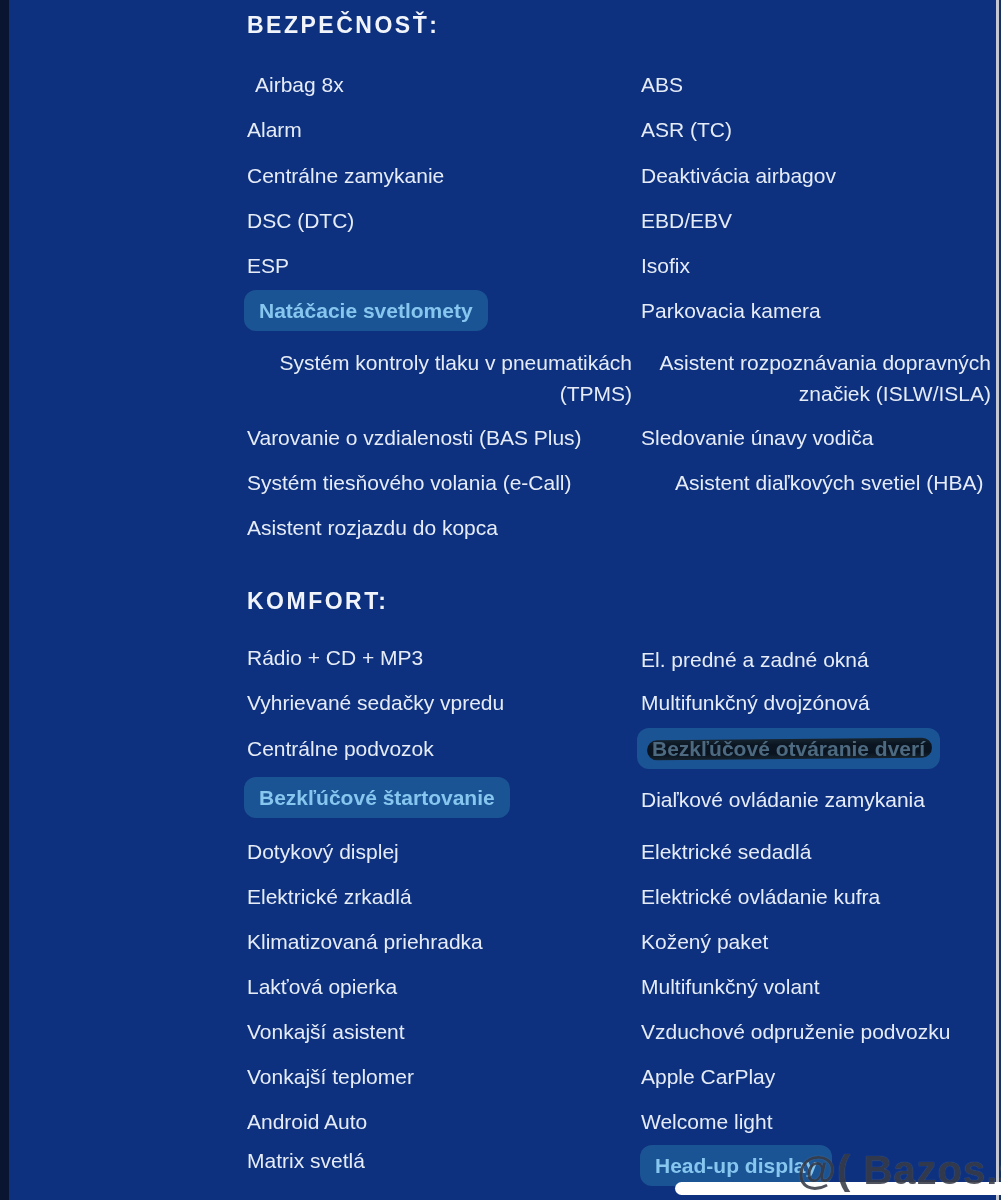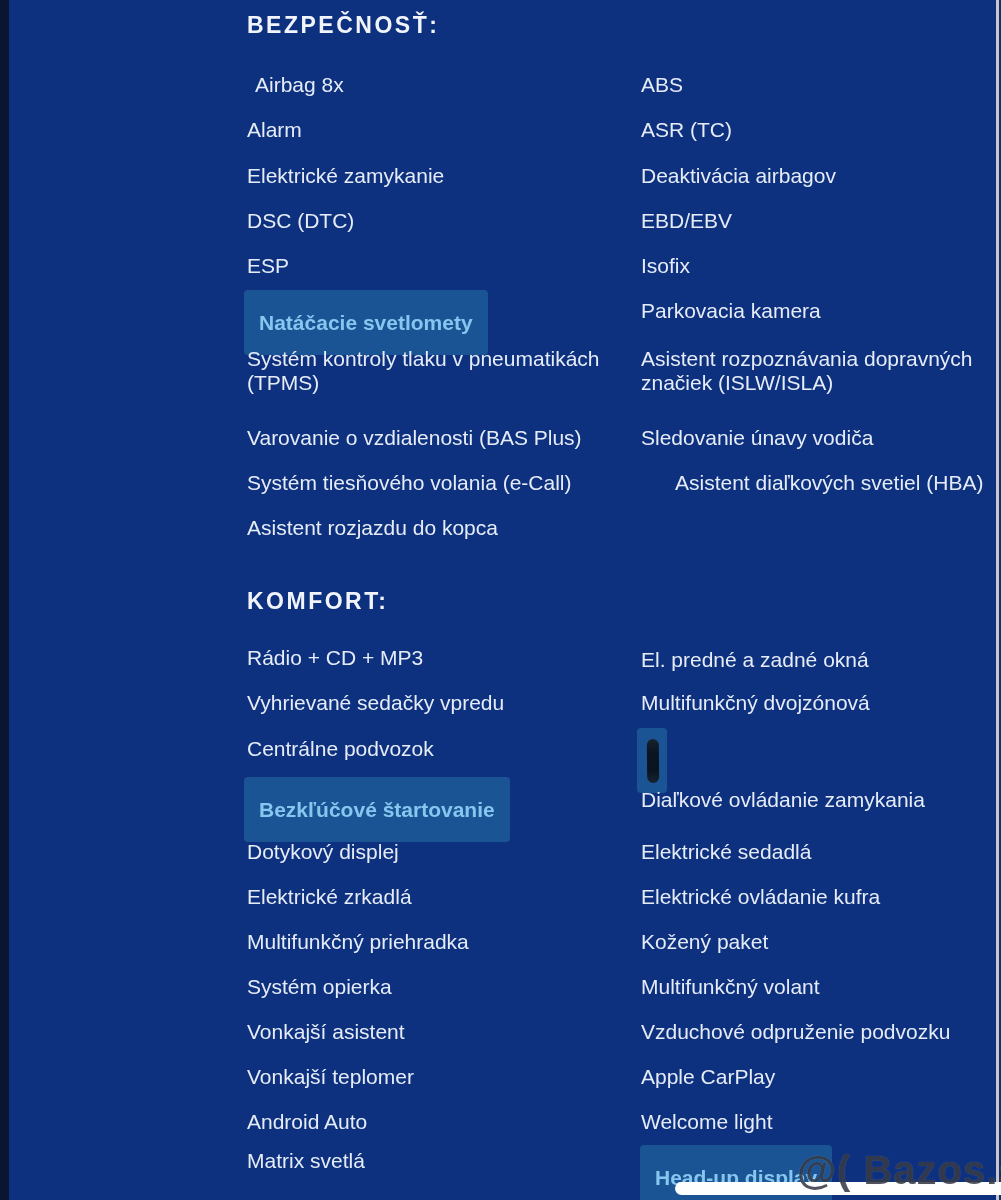--- a/index.html
+++ b/index.html
@@ -66,7 +66,7 @@
 
 <div class="item" style="left:255px;top:70px">Airbag 8x</div>
 <div class="item" style="left:247px;top:115px">Alarm</div>
-<div class="item" style="left:247px;top:161px">Elektrické zamykanie</div>
+<div class="item" style="left:247px;top:161px">Centrálne zamykanie</div>
 <div class="item" style="left:247px;top:206px">DSC (DTC)</div>
 <div class="item" style="left:247px;top:251px">ESP</div>
 <div class="pill" style="left:244px;top:290px">Natáčacie svetlomety</div>

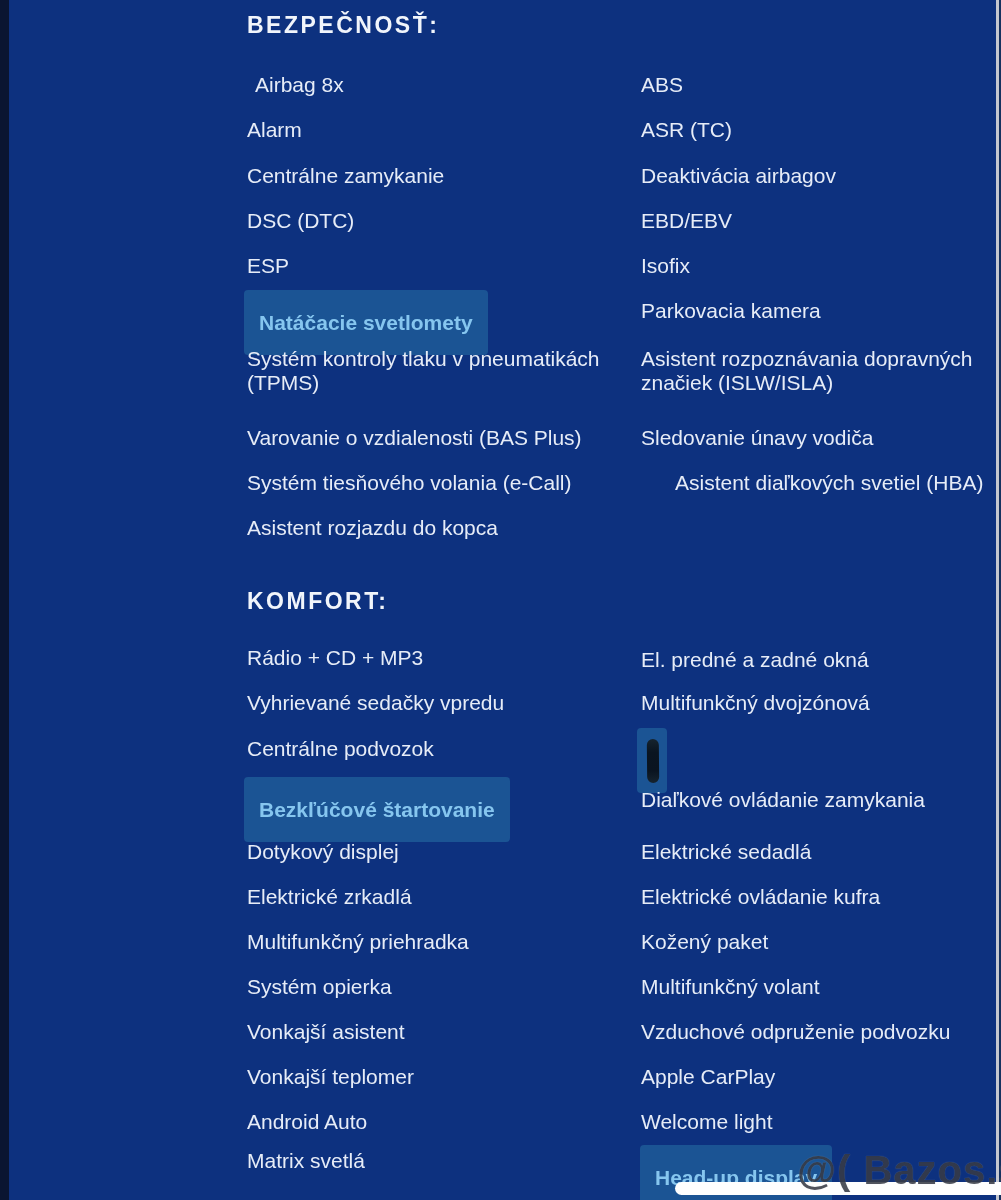--- a/index.html
+++ b/index.html
@@ -24,8 +24,8 @@
   .pill{
     position:absolute;
     display:inline-flex;align-items:center;
-    height:41px;padding:12px 15px;
-    border-radius:4px;
+    height:41px;padding:0 15px;
+    border-radius:12px;
     background:#1b5494;
     color:#86c6ef;
     font-size:21px;font-weight:600;

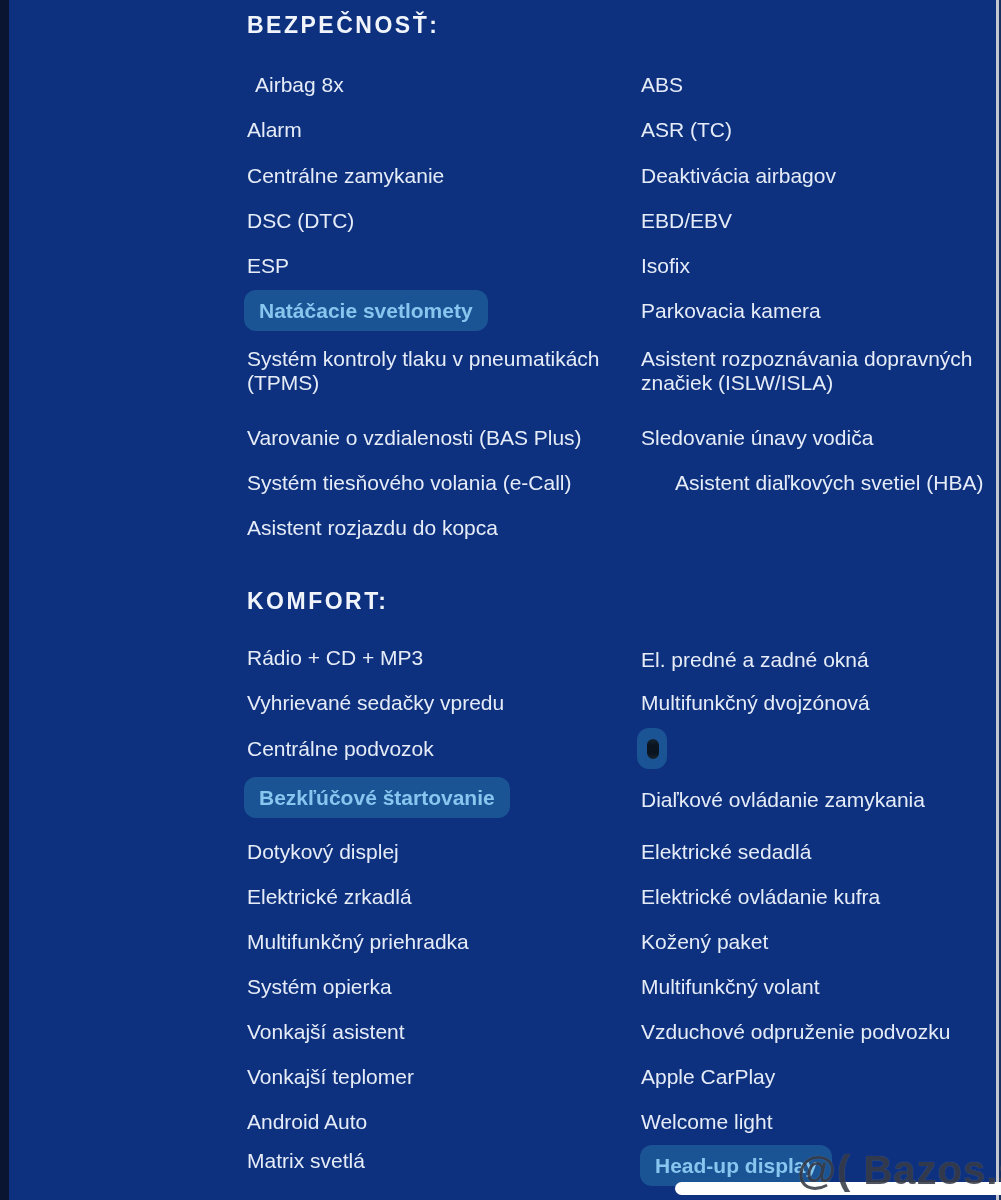--- a/index.html
+++ b/index.html
@@ -20,7 +20,7 @@
     font-size:21px;font-weight:400;
     color:#e6ecf7;line-height:30px;white-space:nowrap;
   }
-  .item.wrap{white-space:normal;line-height:24px;}
+  .item.wrap{white-space:normal;line-height:31px;text-align:right;}
   .pill{
     position:absolute;
     display:inline-flex;align-items:center;

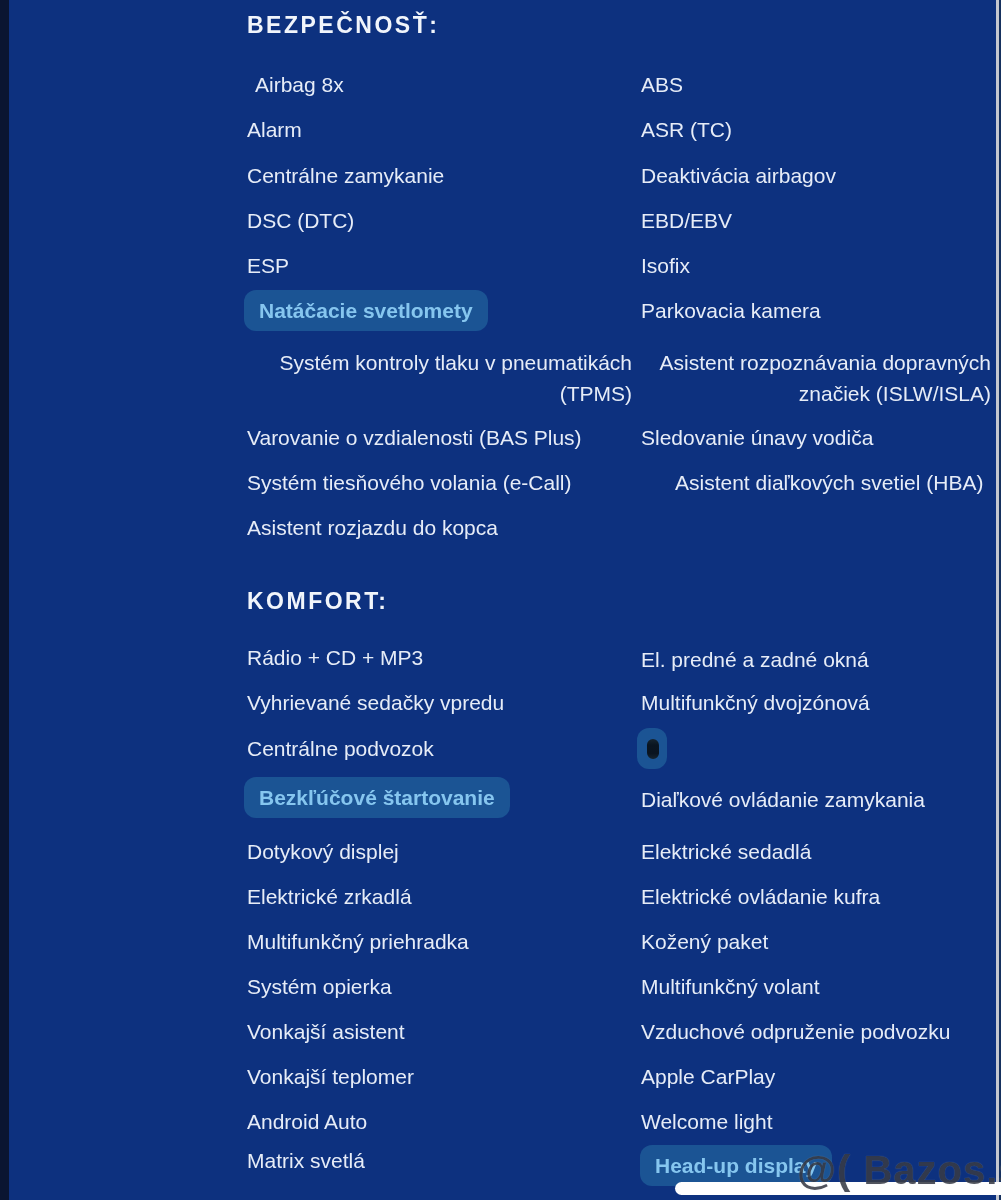--- a/index.html
+++ b/index.html
@@ -104,6 +104,7 @@
 <div class="item" style="left:641px;top:688px">Multifunkčný dvojzónová</div>
 <div class="pill redacted" style="left:637px;top:728px">
   <span class="scribble"></span>
+  <span class="pill-label">Bezkľúčové otváranie dverí</span>
 </div>
 <div class="item" style="left:641px;top:785px">Diaľkové ovládanie zamykania</div>
 <div class="item" style="left:641px;top:837px">Elektrické sedadlá</div>

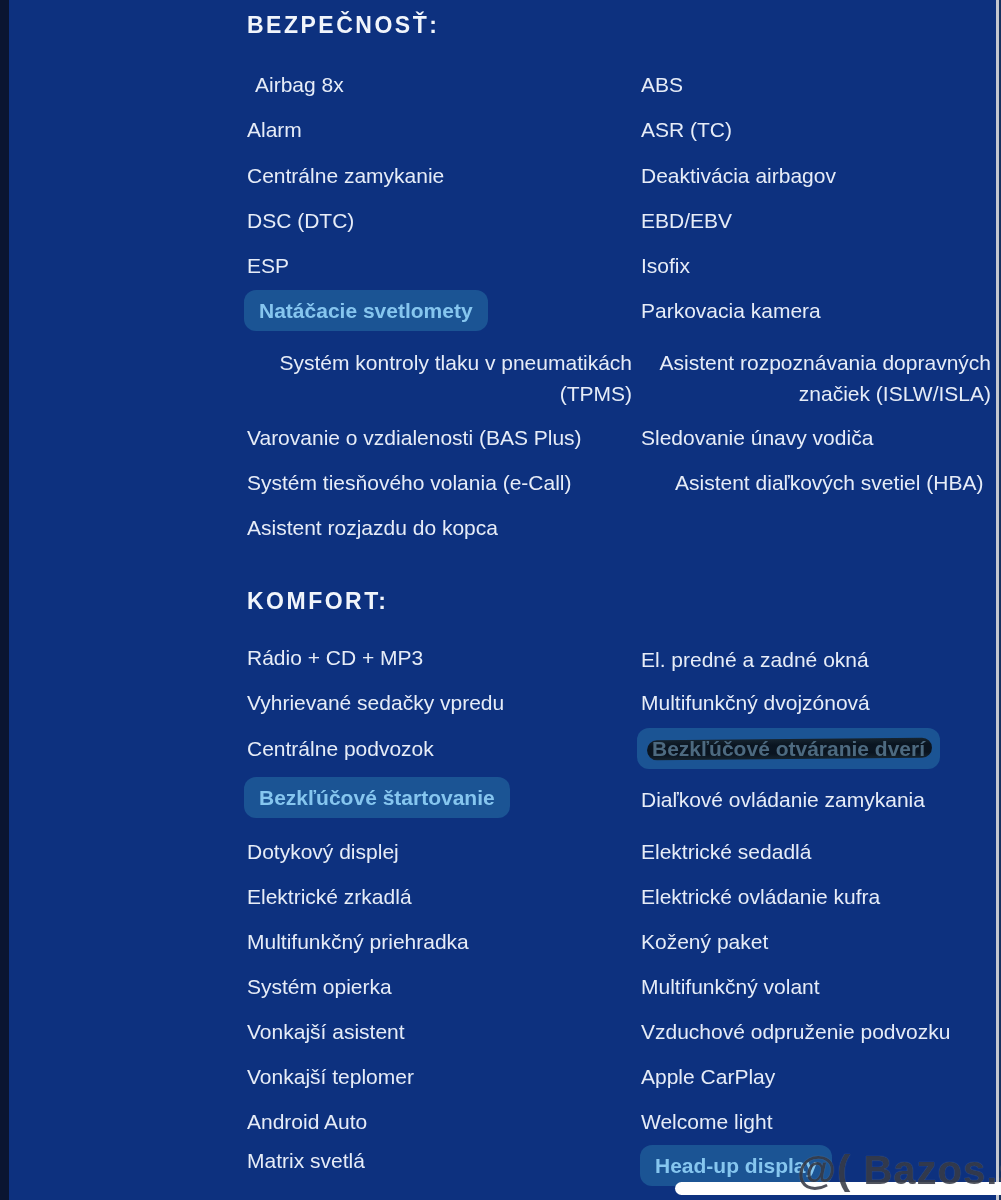--- a/index.html
+++ b/index.html
@@ -93,7 +93,7 @@
 <div class="pill" style="left:244px;top:777px">Bezkľúčové štartovanie</div>
 <div class="item" style="left:247px;top:837px">Dotykový displej</div>
 <div class="item" style="left:247px;top:882px">Elektrické zrkadlá</div>
-<div class="item" style="left:247px;top:927px">Multifunkčný priehradka</div>
+<div class="item" style="left:247px;top:927px">Klimatizovaná priehradka</div>
 <div class="item" style="left:247px;top:972px">Systém opierka</div>
 <div class="item" style="left:247px;top:1017px">Vonkajší asistent</div>
 <div class="item" style="left:247px;top:1062px">Vonkajší teplomer</div>

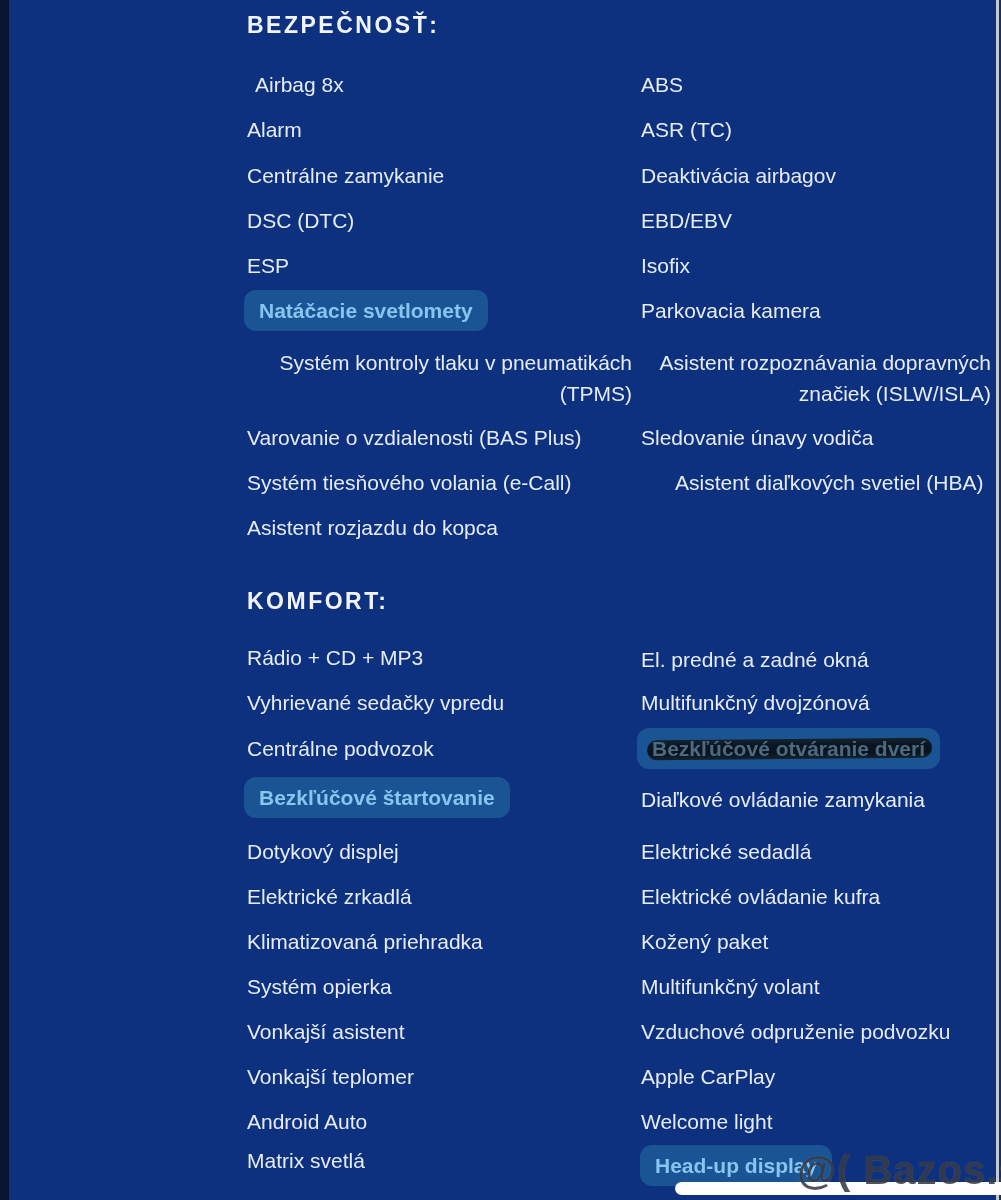--- a/index.html
+++ b/index.html
@@ -94,7 +94,7 @@
 <div class="item" style="left:247px;top:837px">Dotykový displej</div>
 <div class="item" style="left:247px;top:882px">Elektrické zrkadlá</div>
 <div class="item" style="left:247px;top:927px">Klimatizovaná priehradka</div>
-<div class="item" style="left:247px;top:972px">Systém opierka</div>
+<div class="item" style="left:247px;top:972px">Lakťová opierka</div>
 <div class="item" style="left:247px;top:1017px">Vonkajší asistent</div>
 <div class="item" style="left:247px;top:1062px">Vonkajší teplomer</div>
 <div class="item" style="left:247px;top:1107px">Android Auto</div>

